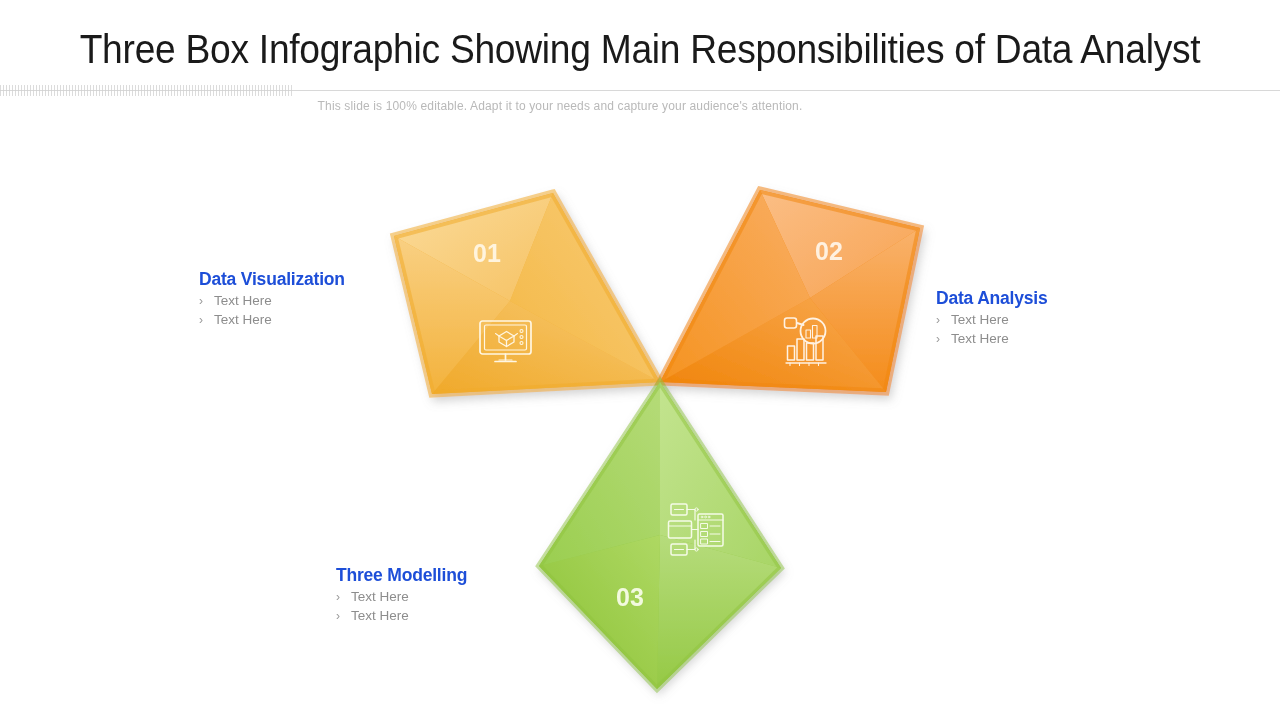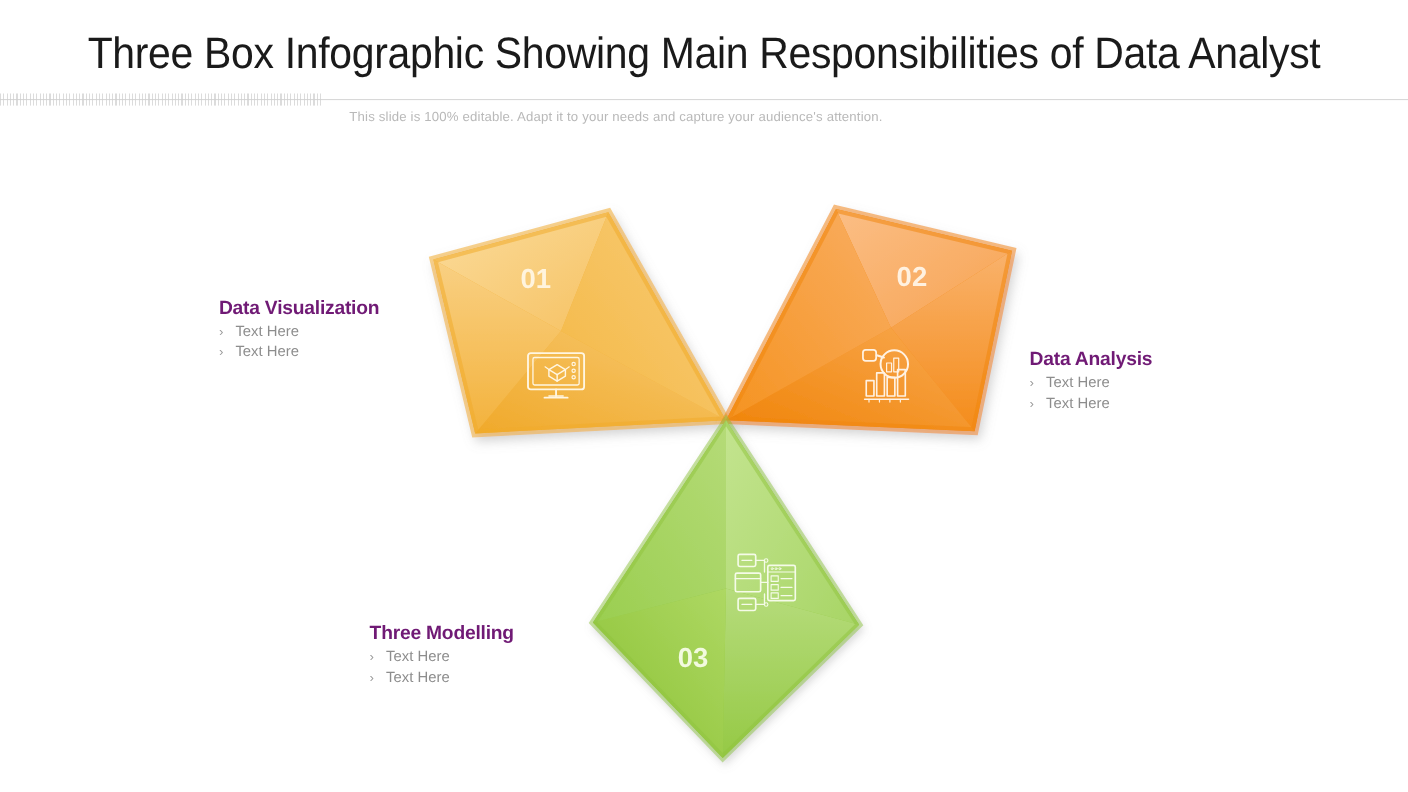--- a/index.html
+++ b/index.html
@@ -82,7 +82,7 @@
   .label-title {
     font-size: 17.5px;
     font-weight: bold;
-    color: #701a75;
+    color: #1d4ed8;
     letter-spacing: -0.2px;
     margin: 0 0 2px 0;
     white-space: nowrap;

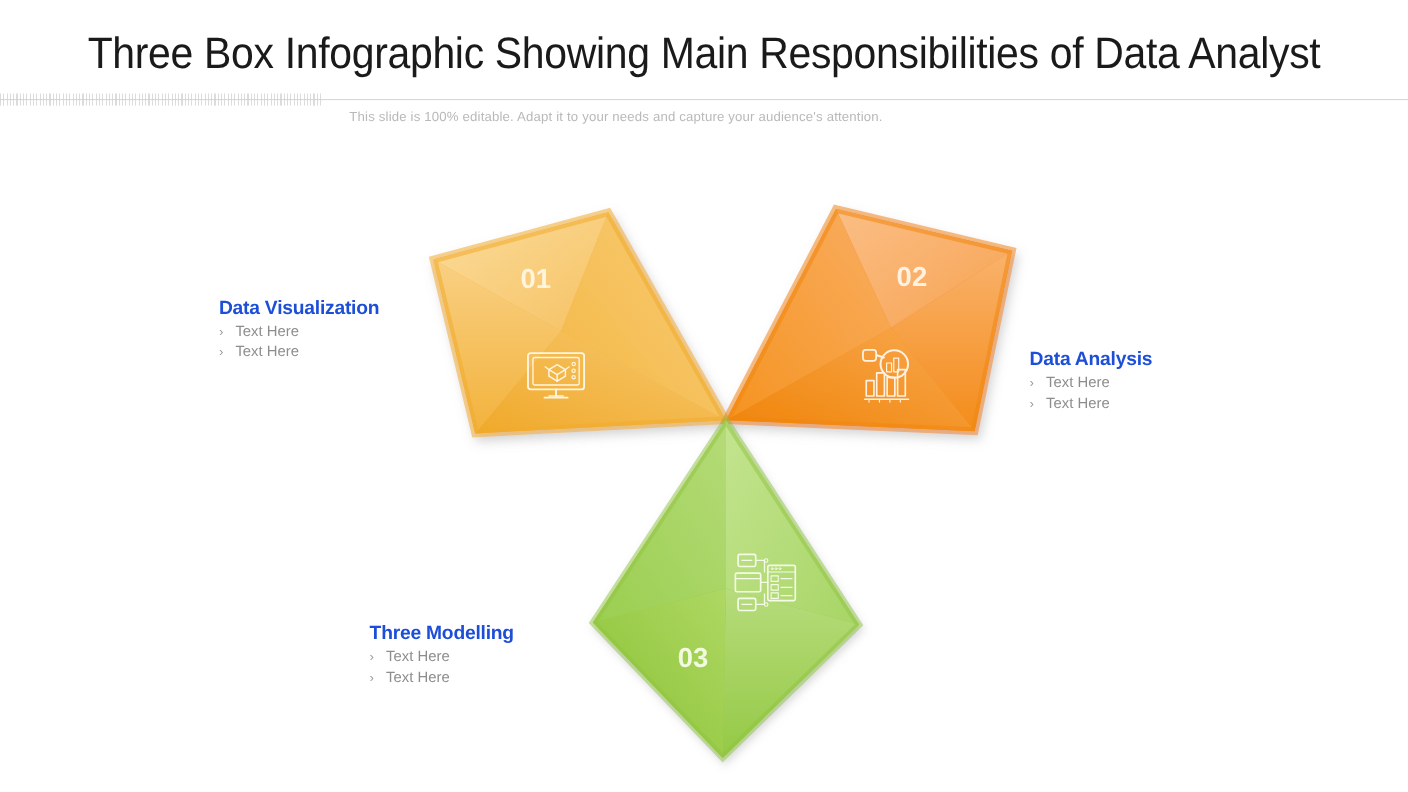--- a/index.html
+++ b/index.html
@@ -108,7 +108,7 @@
   }
 
   #label-data-visualization { left: 199px; top: 269px; }
-  #label-data-analysis      { left: 936px; top: 288px; margin-top: 28px; }
+  #label-data-analysis      { left: 936px; top: 288px; }
   #label-data-modelling     { left: 336px; top: 565px; }
 </style>
 </head>

